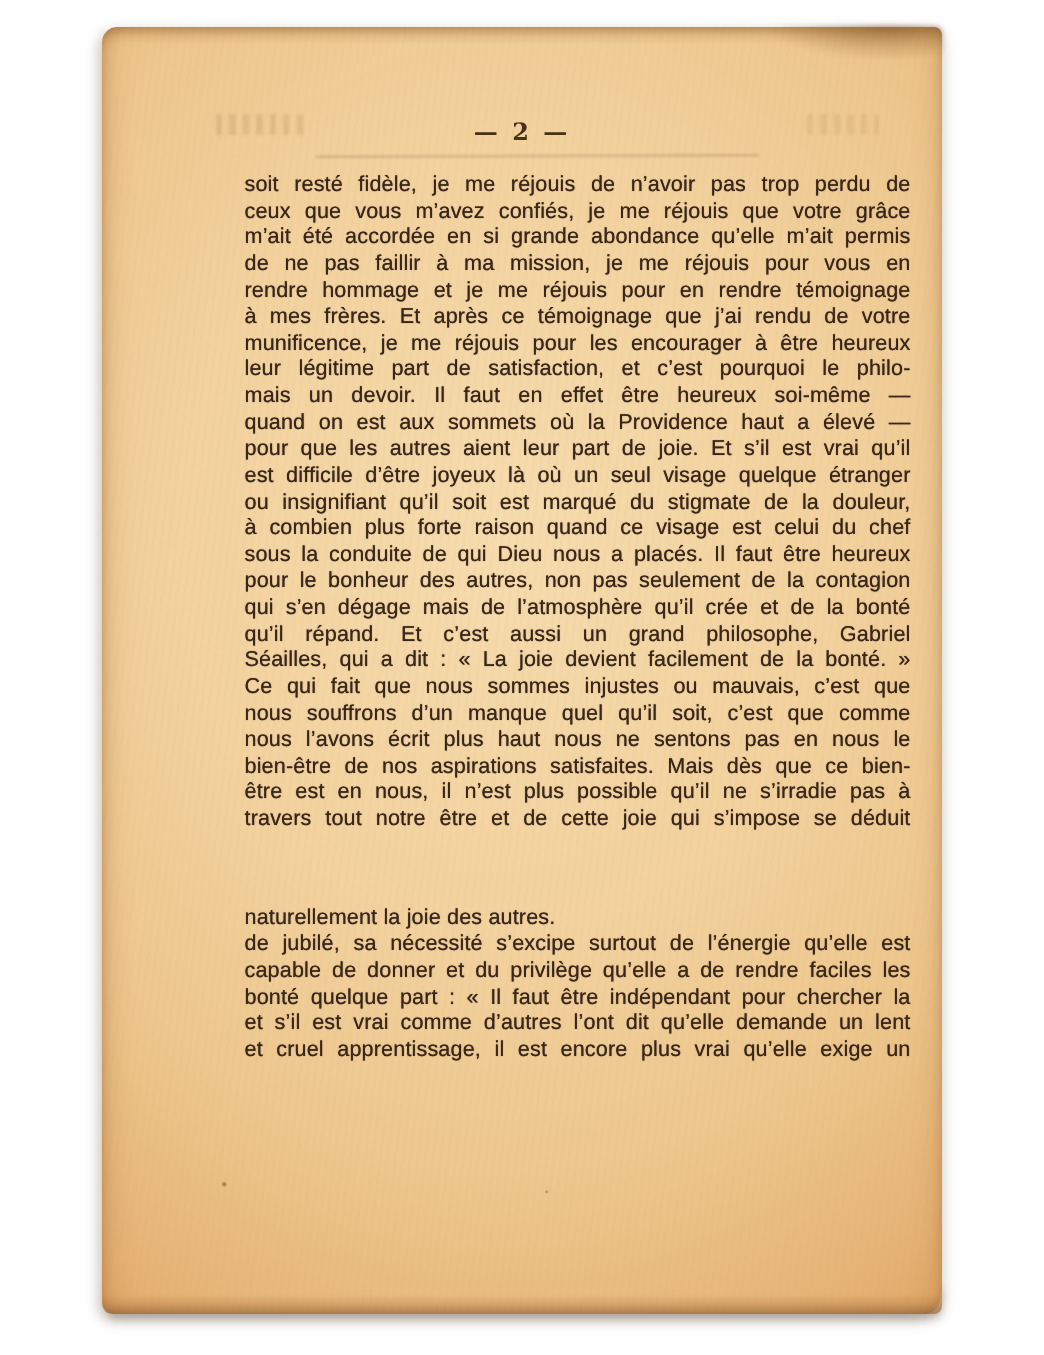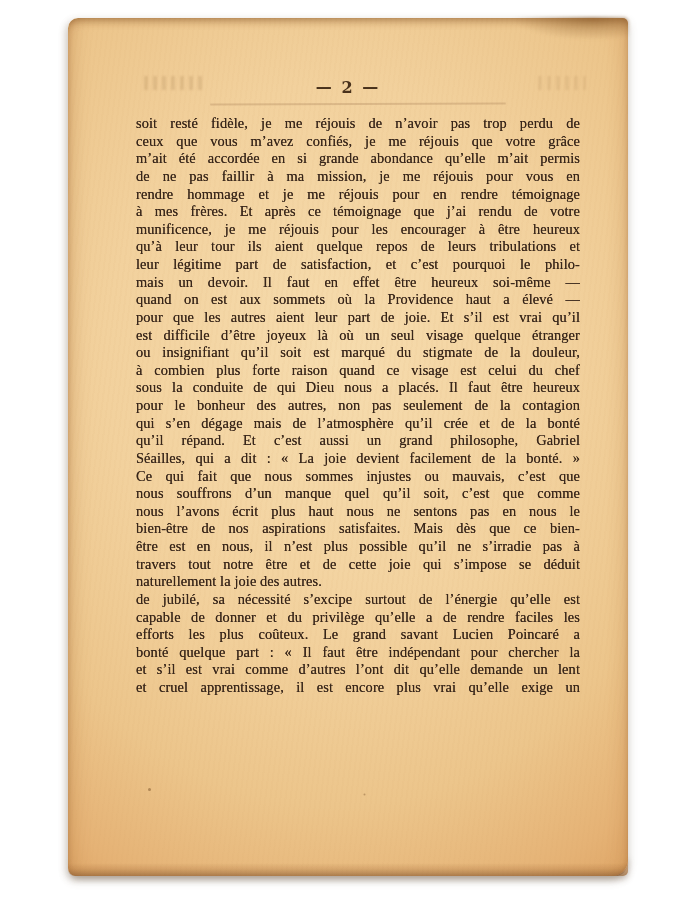--- a/index.html
+++ b/index.html
@@ -33,8 +33,8 @@
     color:#48311b;letter-spacing:2px;}
   .ghost-rule{position:absolute;top:85px;left:142px;width:296px;height:2px;
     background:rgba(150,110,70,.26);filter:blur(.7px);border-radius:1px;transform:rotate(-.2deg);}
-  .text-block{position:absolute;left:68px;top:97px;width:444px;
-    font-family:Liberation Serif, serif;font-size:14.4px;line-height:17.62px;
+  .text-block{position:absolute;left:95px;top:97px;width:444px;
+    font-family:Liberation Sans, sans-serif;font-size:14.4px;line-height:17.62px;
     color:#38261a;letter-spacing:.1px;text-shadow:0 0 .6px rgba(56,38,26,.85);}
   .line{text-align:justify;text-align-last:justify;}
   .line.no-just{text-align-last:left;}

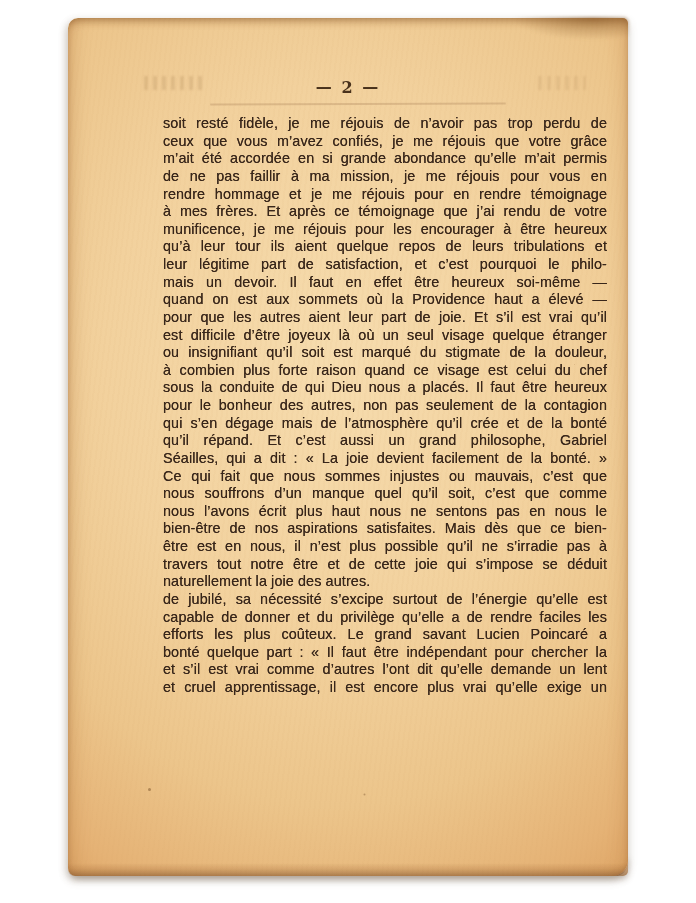--- a/index.html
+++ b/index.html
@@ -66,7 +66,6 @@
         <div class="line">rendre hommage et je me réjouis pour en rendre témoignage</div>
         <div class="line">à mes frères. Et après ce témoignage que j’ai rendu de votre</div>
         <div class="line">munificence, je me réjouis pour les encourager à être heureux</div>
-        <div class="line">qu’à leur tour ils aient quelque repos de leurs tribulations et</div>
         <div class="line">leur légitime part de satisfaction, et c’est pourquoi le philo-</div>
         <div class="line">mais un devoir. Il faut en effet être heureux soi-même —</div>
         <div class="line">quand on est aux sommets où la Providence haut a élevé —</div>

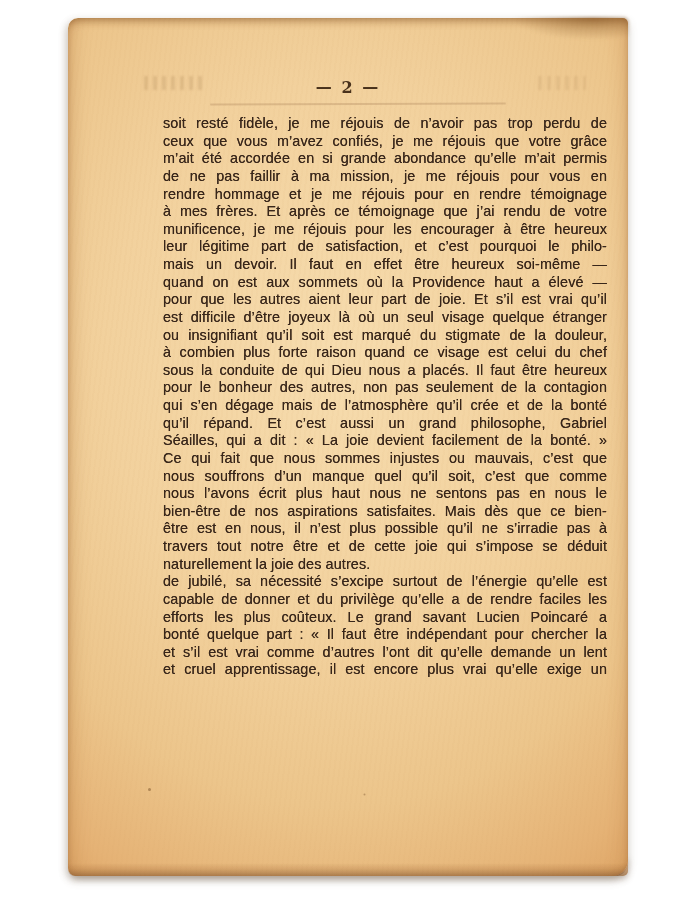--- a/index.html
+++ b/index.html
@@ -37,7 +37,7 @@
     font-family:Liberation Sans, sans-serif;font-size:14.4px;line-height:17.62px;
     color:#38261a;letter-spacing:.1px;text-shadow:0 0 .6px rgba(56,38,26,.85);}
   .line{text-align:justify;text-align-last:justify;}
-  .line.no-just{text-align-last:left;}
+  .line.no-just{text-align-last:left;margin-top:48px;}
   .line.indent{text-indent:13px;}
   .bottom-edge{position:absolute;left:0;right:0;bottom:0;height:13px;border-radius:0 0 16px 8px;
     background:linear-gradient(to bottom, rgba(150,95,45,0) 0%, rgba(150,95,45,.20) 45%, rgba(112,68,33,.40) 100%);}

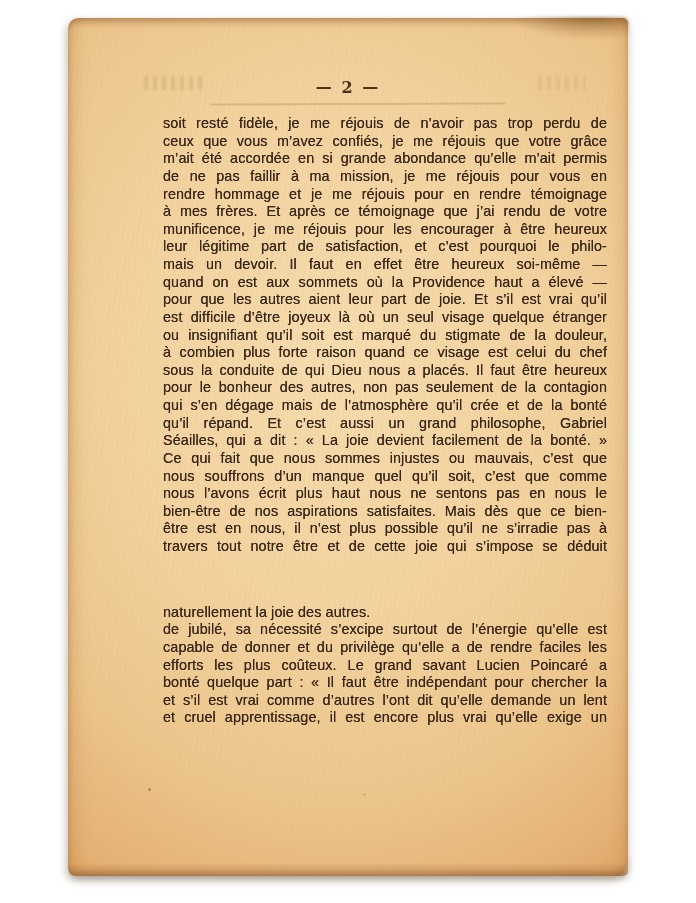--- a/index.html
+++ b/index.html
@@ -87,7 +87,6 @@
         <div class="line no-just">naturellement la joie des autres.</div>
         <div class="line">de jubilé, sa nécessité s’excipe surtout de l’énergie qu’elle est</div>
         <div class="line">capable de donner et du privilège qu’elle a de rendre faciles les</div>
-        <div class="line">efforts les plus coûteux. Le grand savant Lucien Poincaré a</div>
         <div class="line">bonté quelque part : « Il faut être indépendant pour chercher la</div>
         <div class="line">et s’il est vrai comme d’autres l’ont dit qu’elle demande un lent</div>
         <div class="line">et cruel apprentissage, il est encore plus vrai qu’elle exige un</div>

